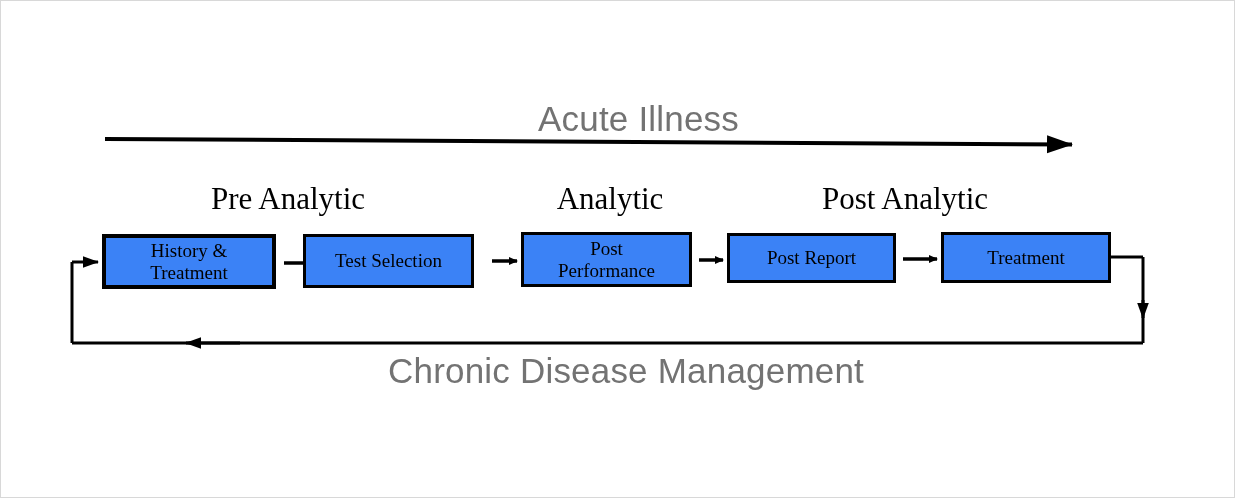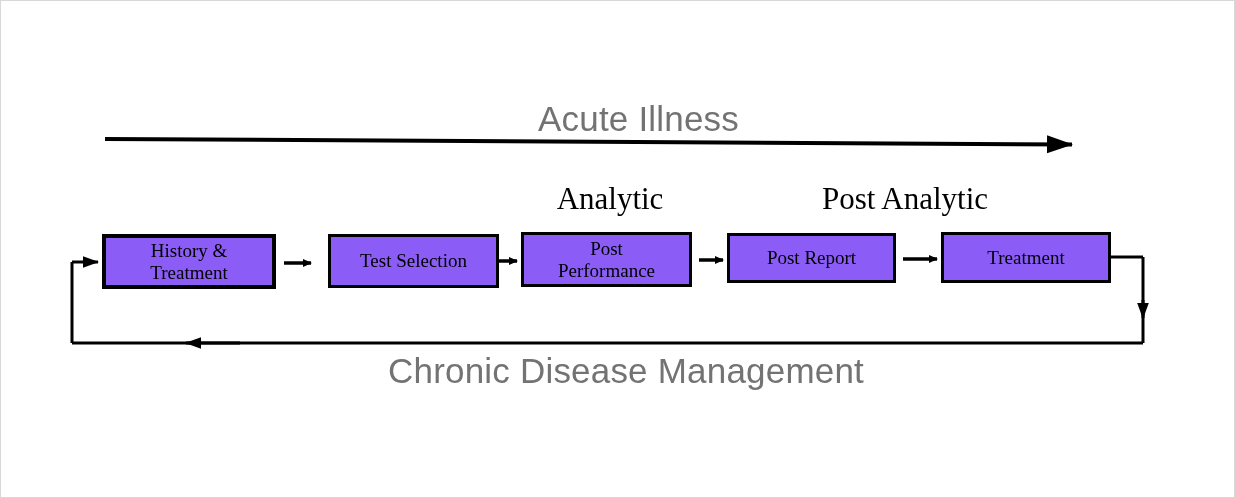--- a/index.html
+++ b/index.html
@@ -151,6 +151,7 @@
 
   <div class="headline title-chronic">Chronic Disease Management</div>
 
+  <div class="phase-label phase-pre">Pre Analytic</div>
   <div class="phase-label phase-post">Post Analytic</div>
   <div class="phase-label phase-ana">Analytic</div>
 

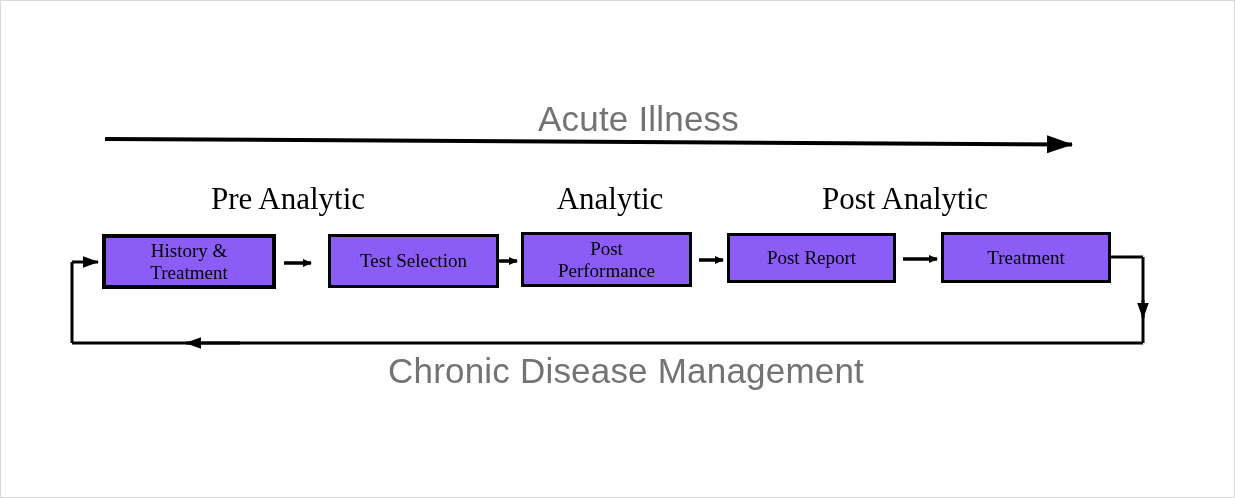--- a/index.html
+++ b/index.html
@@ -73,7 +73,7 @@
   .node {
     position: absolute;
     box-sizing: border-box;
-    background: #8b5cf6;
+    background: #3b82f6;
     border: 3px solid #000000;
     display: flex;
     align-items: center;

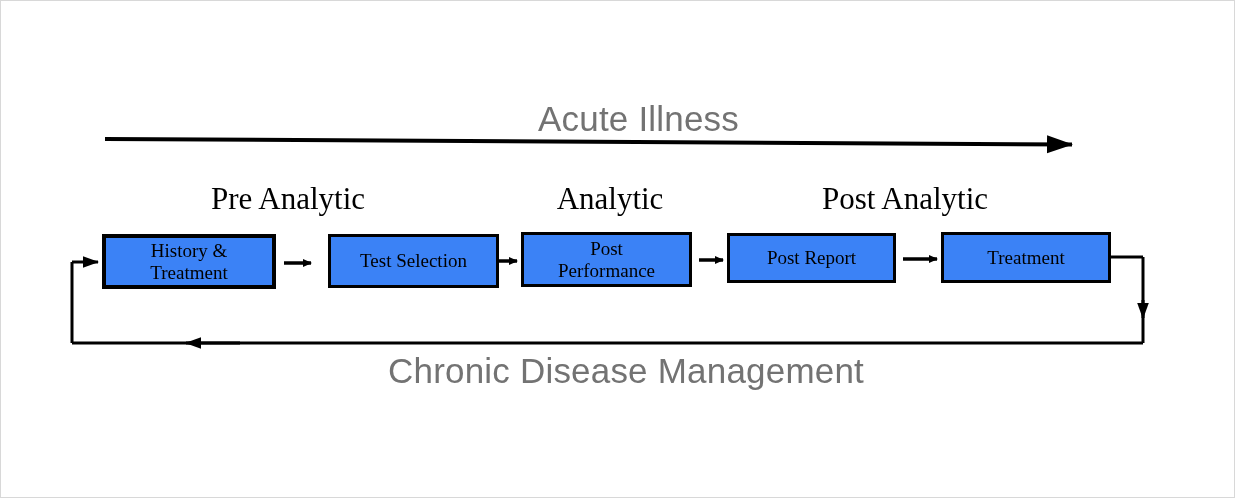--- a/index.html
+++ b/index.html
@@ -87,7 +87,7 @@
   .node span { display: block; padding: 0 4px; }
 
   .node-history   { left: 102px; top: 234px; width: 174px; height: 55px; border-width: 4px; }
-  .node-selection { left: 328px; top: 234px; width: 171px; height: 54px; }
+  .node-selection { left: 303px; top: 234px; width: 171px; height: 54px; }
   .node-perform   { left: 521px; top: 232px; width: 171px; height: 55px; }
   .node-report    { left: 727px; top: 233px; width: 169px; height: 50px; }
   .node-treatment { left: 941px; top: 232px; width: 170px; height: 51px; }

